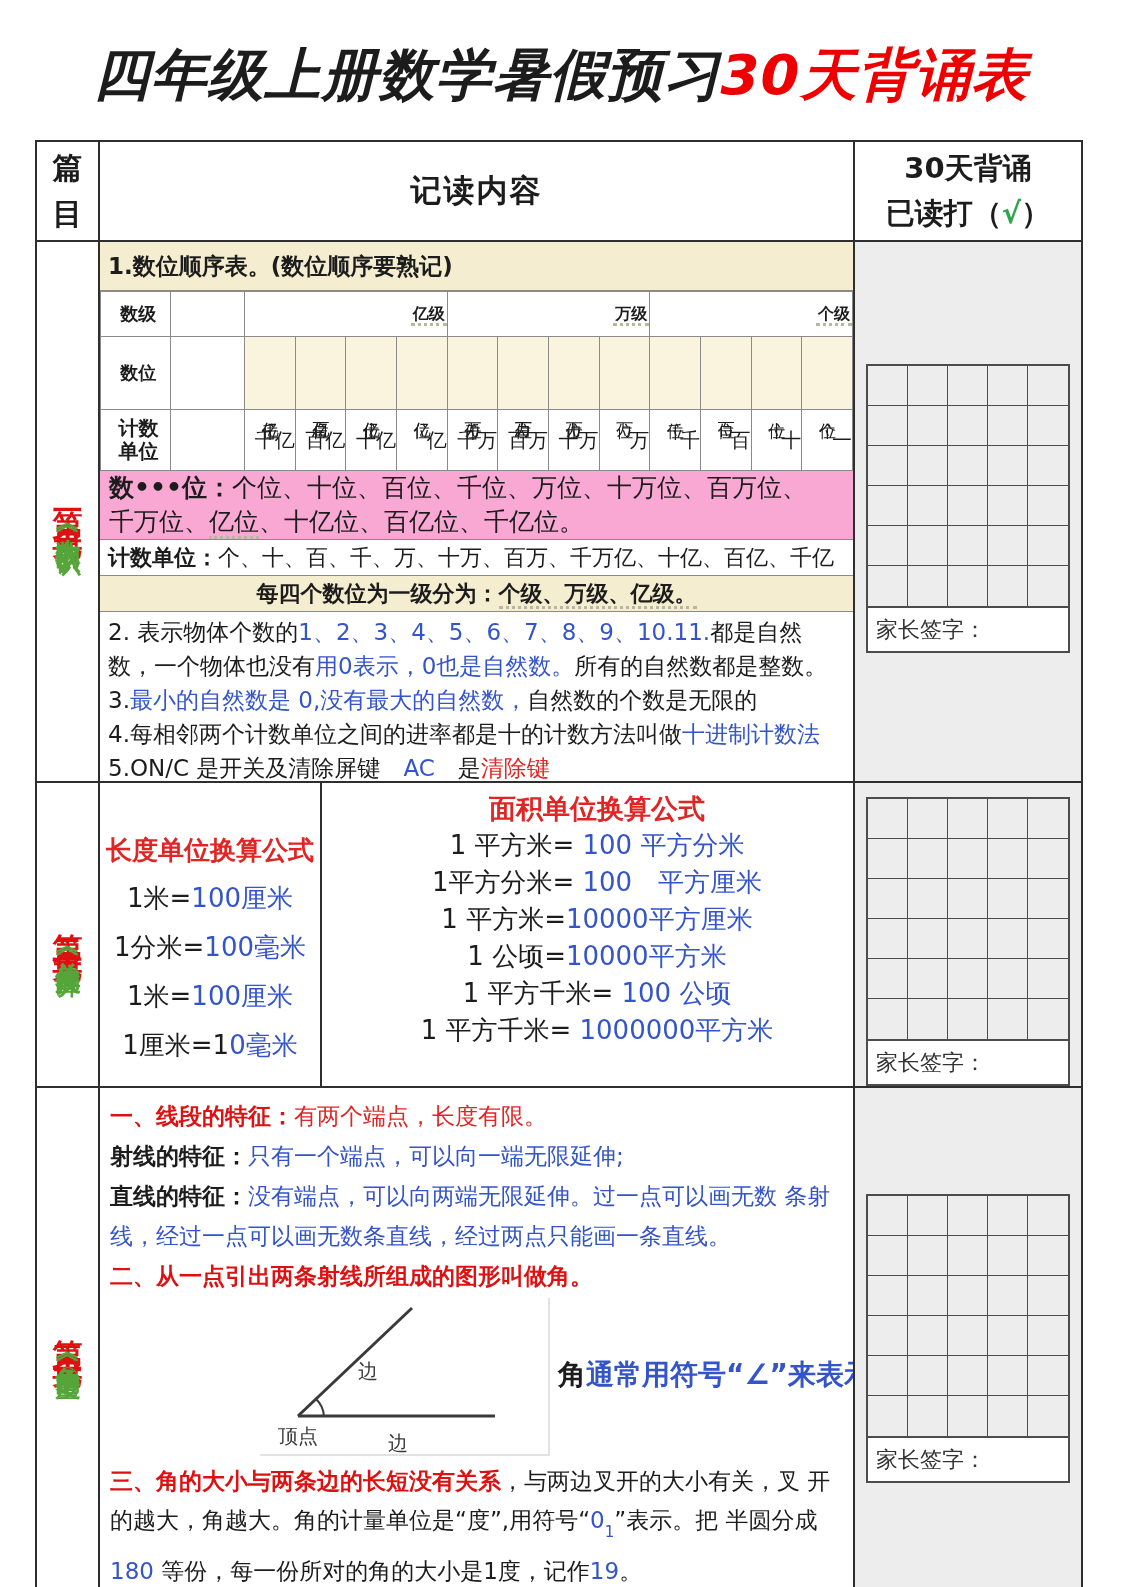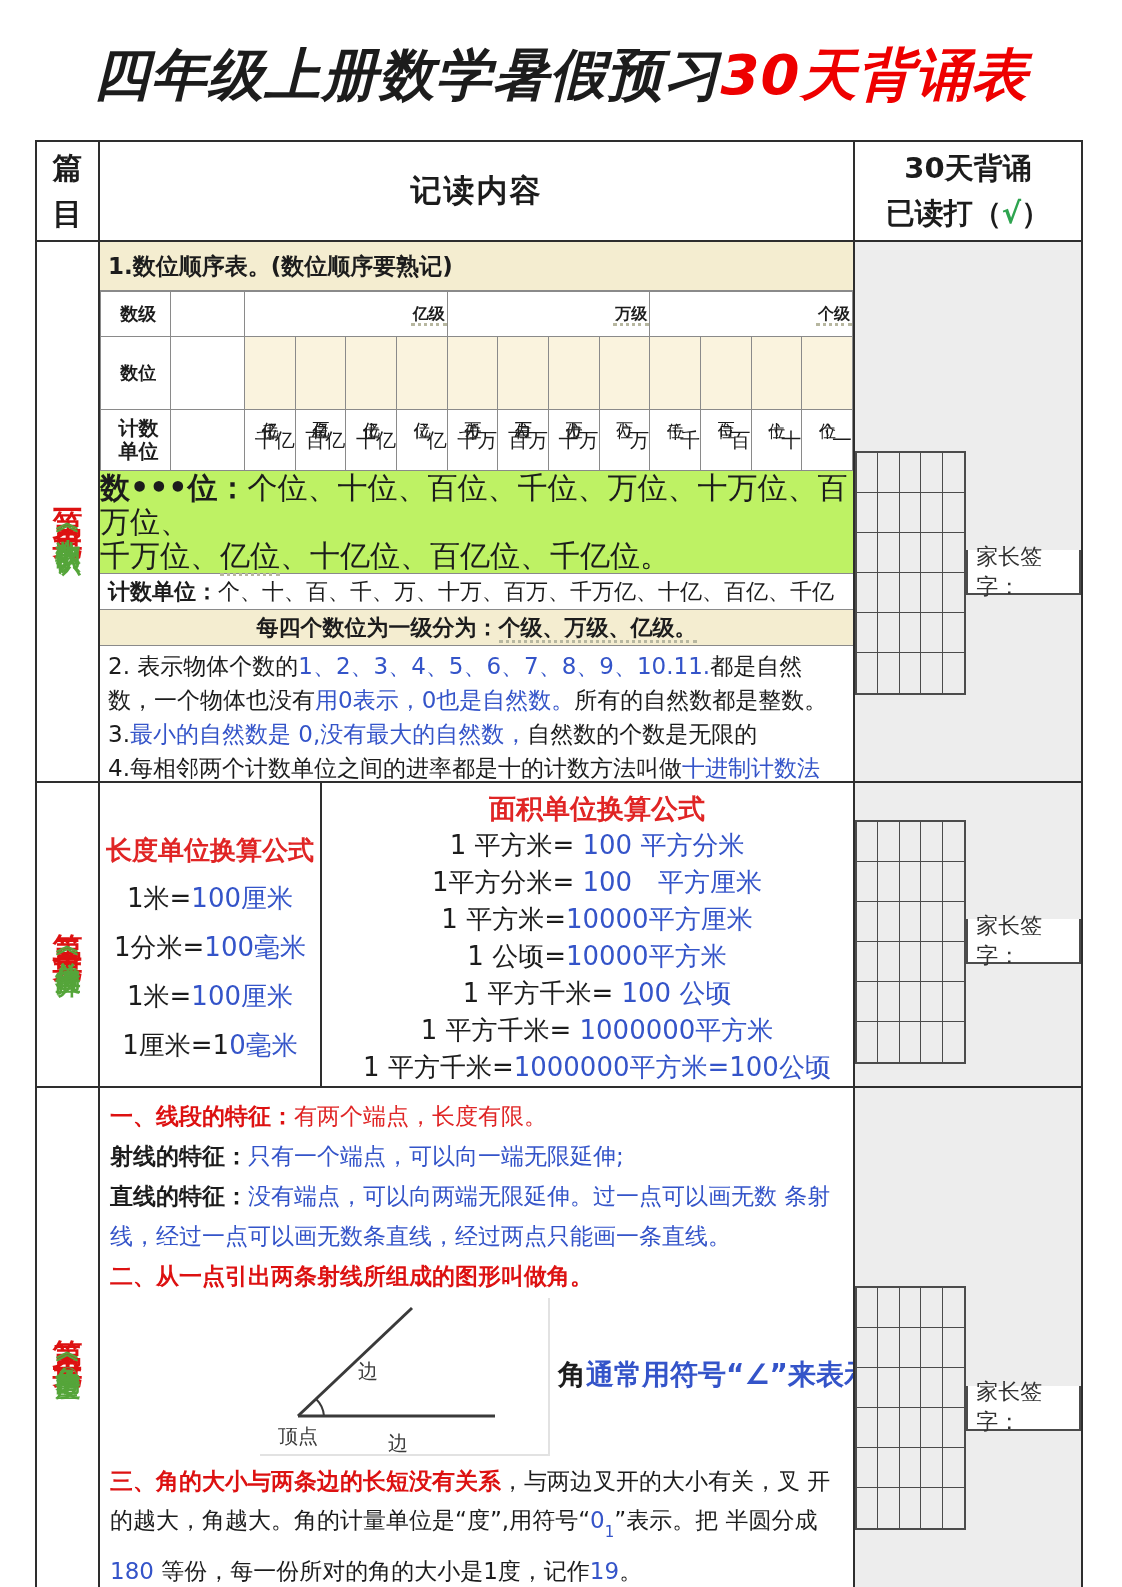--- a/index.html
+++ b/index.html
@@ -71,7 +71,7 @@
   .pv-digit{writing-mode:vertical-rl;text-orientation:upright;font-size:17px;
     background:#faf3de;line-height:1.05;}
   .pv-units td{height:60px;font-size:20px;}
-  .u1-note-beige{background:#bef264;font-size:30px;line-height:34px;padding:0 0;
+  .u1-note-beige{background:#f9a8d4;font-size:25px;line-height:34px;padding:0 9px;
     border-bottom:1px solid #8a8a8a;}
   .u1-note-white{font-size:22px;line-height:35px;padding:0 8px;border-bottom:1px solid #8a8a8a;
     white-space:nowrap;}

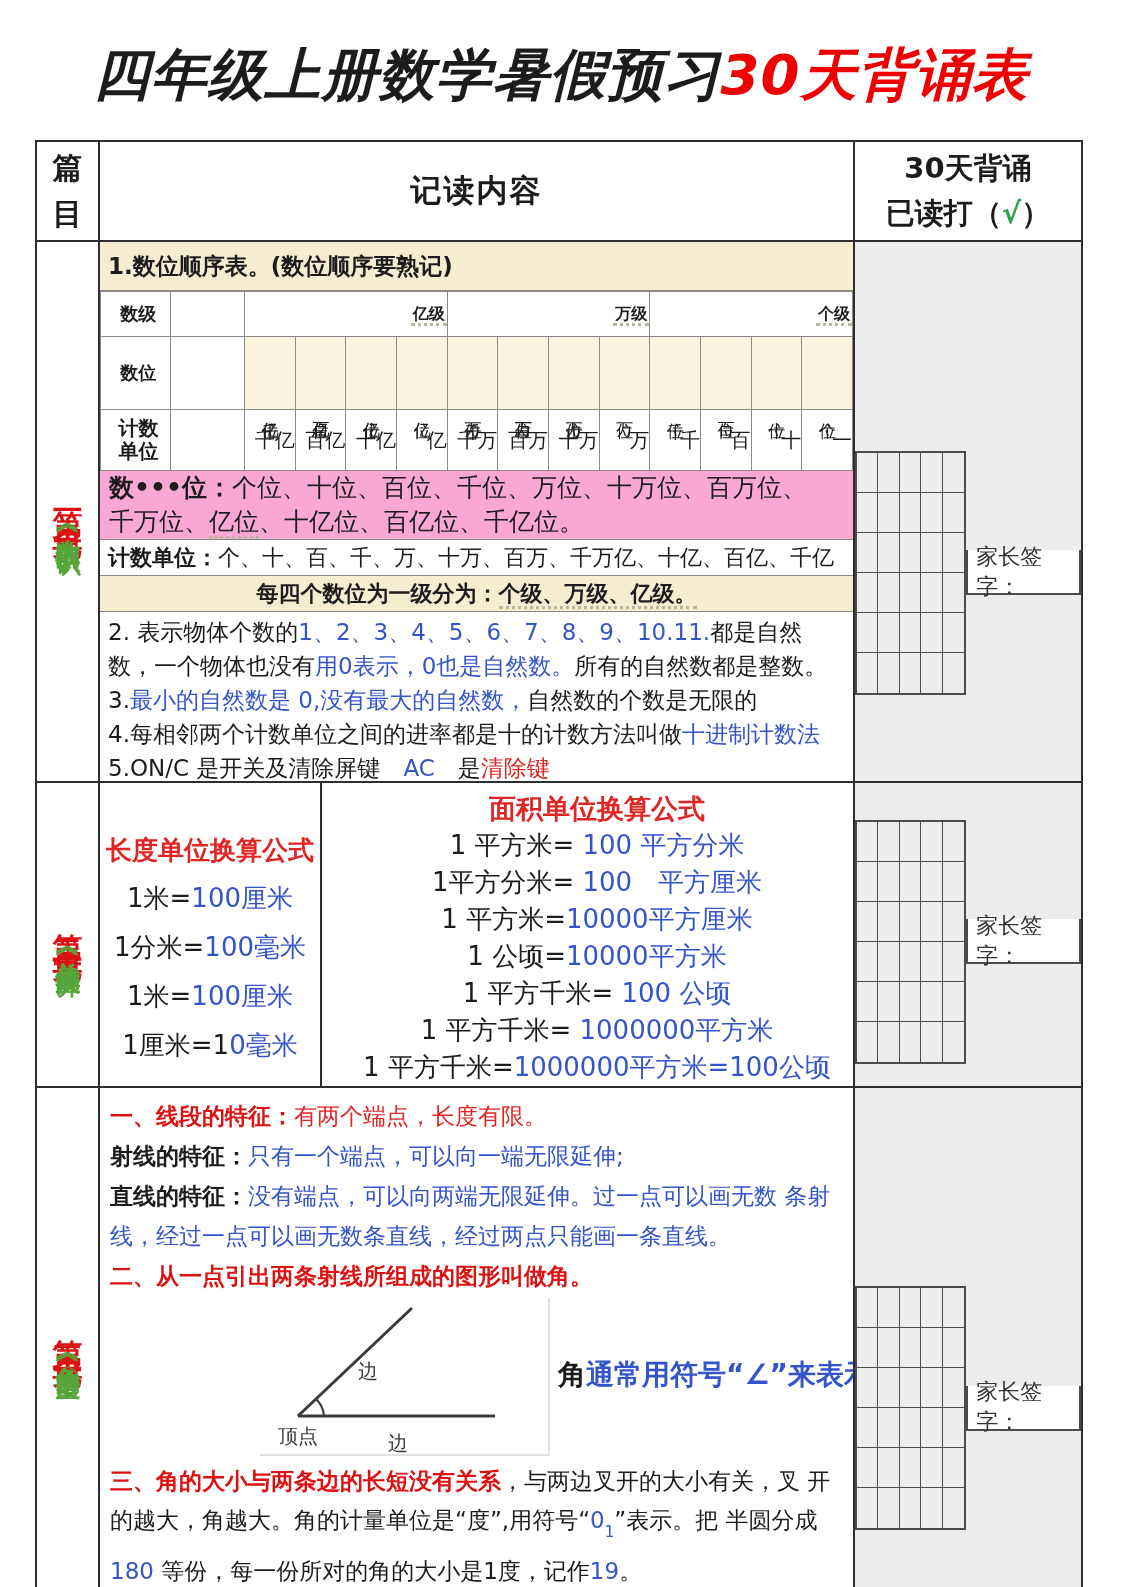--- a/index.html
+++ b/index.html
@@ -34,7 +34,7 @@
   .sec-green{color:#55a53a;font-weight:bold;font-size:25px;letter-spacing:3px;}
 
   
-  .check-panel{background:#ededed;display:flex;align-items:center;}
+  .check-panel{background:#ededed;display:flex;flex-direction:column;align-items:center;}
   .check-panel.pad-big{padding-top:122px;}
   .check-panel.pad-small{padding-top:14px;}
   .check-panel.pad-mid{padding-top:106px;}

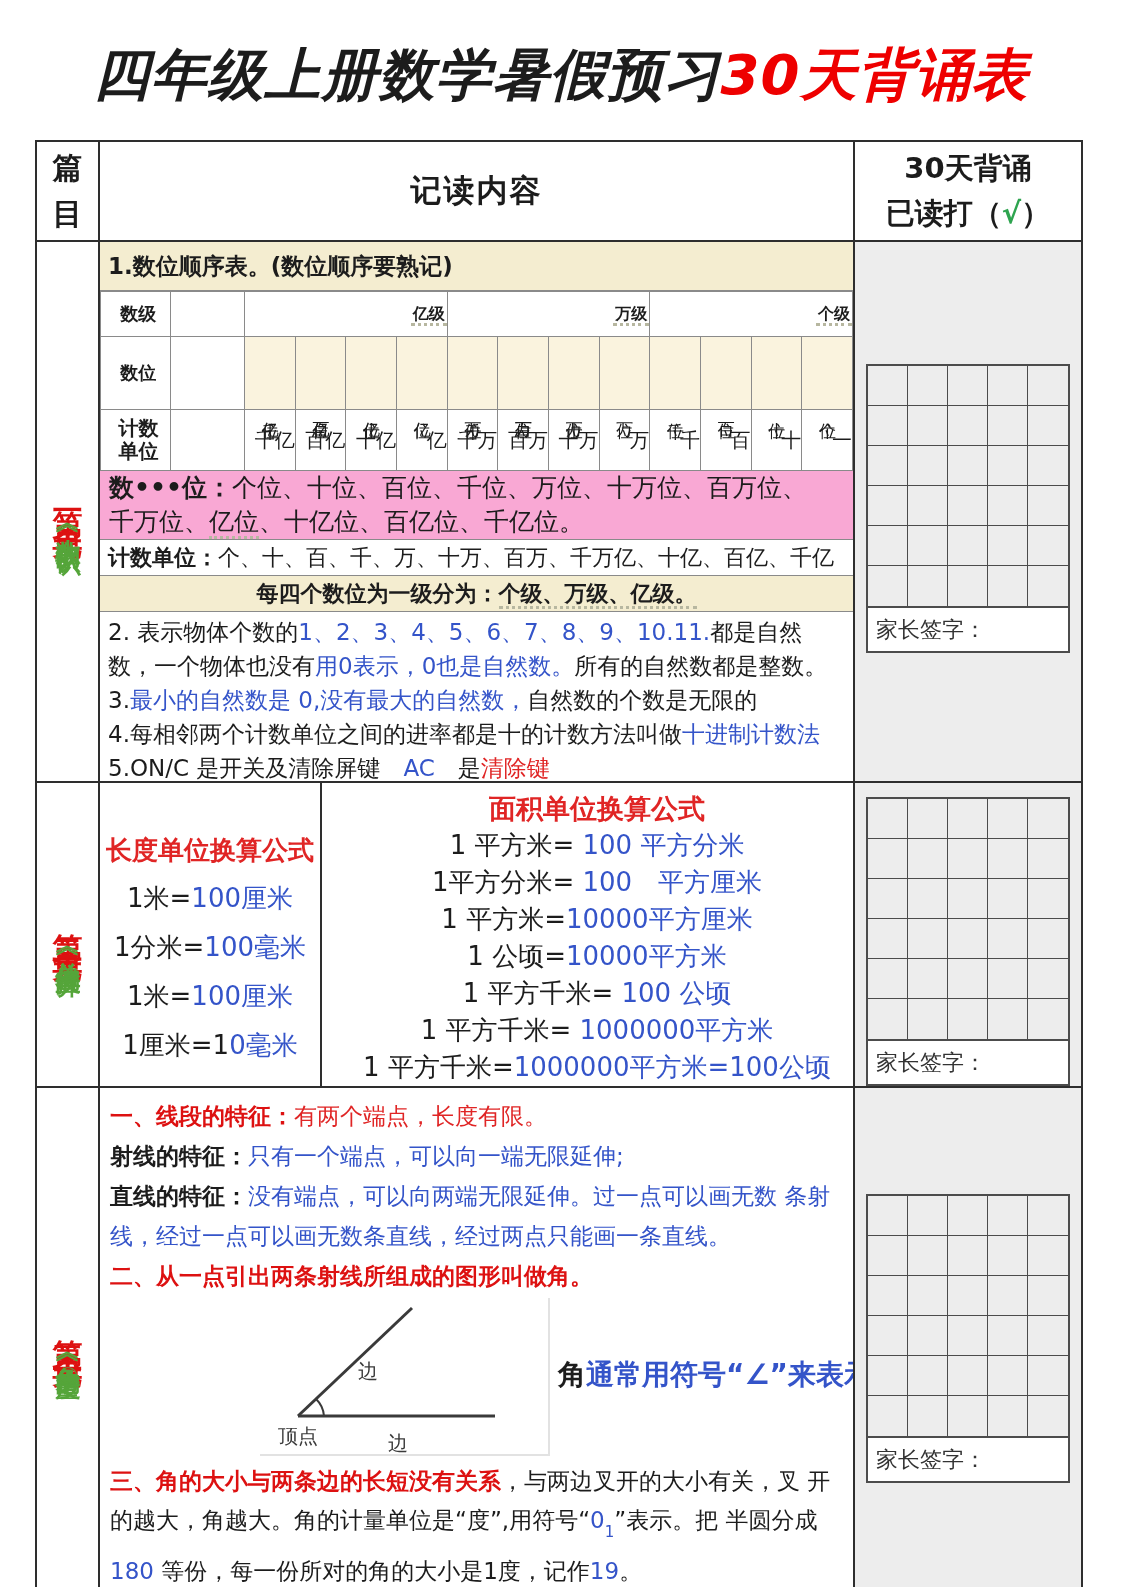--- a/index.html
+++ b/index.html
@@ -255,7 +255,6 @@
             <div class="formula-line"><span class="seg-k">1 公顷=</span><span class="seg-b">10000平方米</span></div>
             <div class="formula-line"><span class="seg-k">1 平方千米= </span><span class="seg-b">100 公顷</span></div>
             <div class="formula-line"><span class="seg-k">1 平方千米= </span><span class="seg-b">1000000平方米</span></div>
-            <div class="formula-line"><span class="seg-k">1 平方千米=</span><span class="seg-b">1000000平方米=100公顷</span></div>
           </div>
       </div>
     </div>

